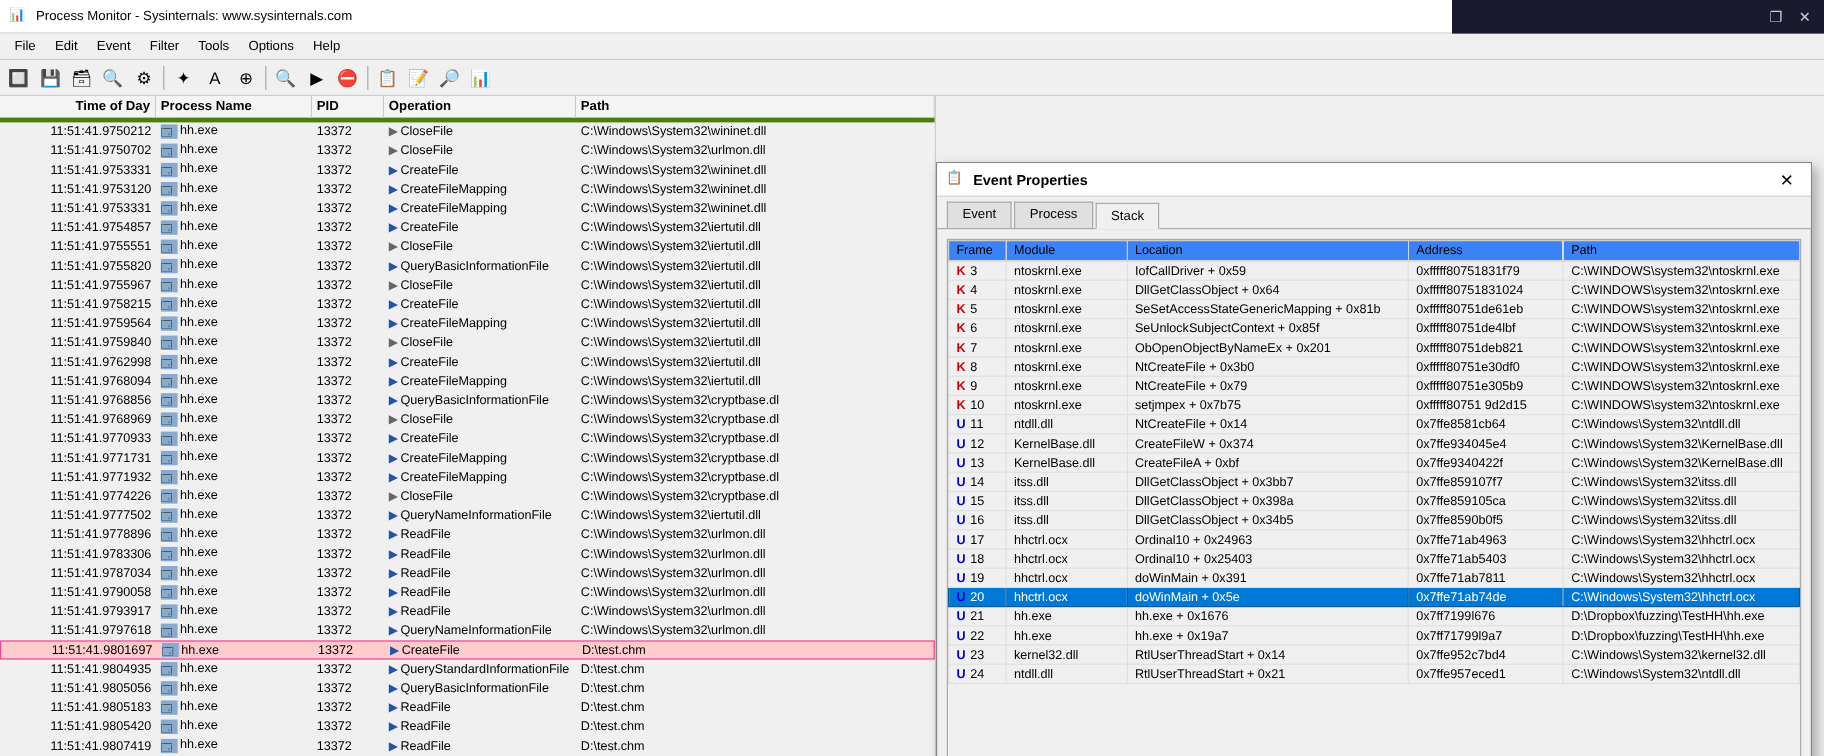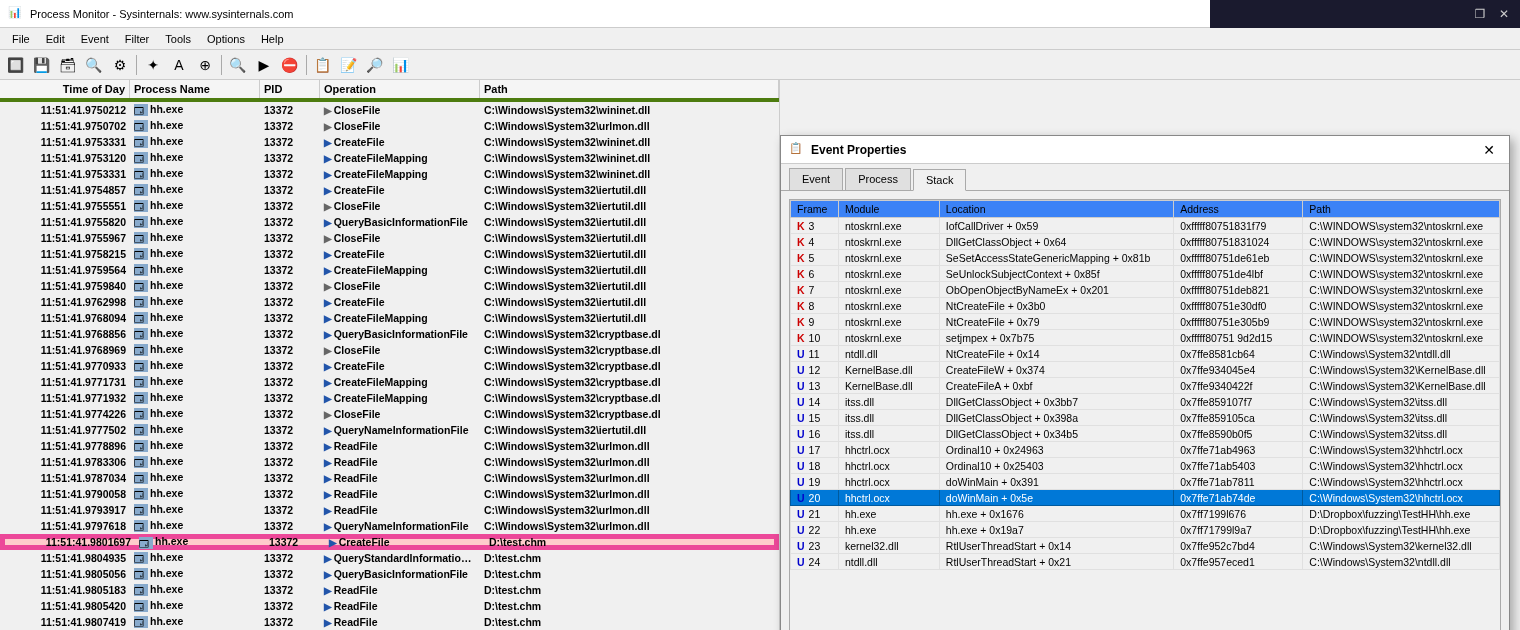--- a/index.html
+++ b/index.html
@@ -63,7 +63,6 @@
       border-bottom: 1px solid #f0f0f0;
       height: 16px;
       align-items: center;
-      font-weight: bold;
     }
     .pm-row.highlighted { background: #ffcccc; border: 5px solid #ec4899; }
     .pm-cell { padding: 1px 4px; overflow: hidden; text-overflow: ellipsis; white-space: nowrap; }

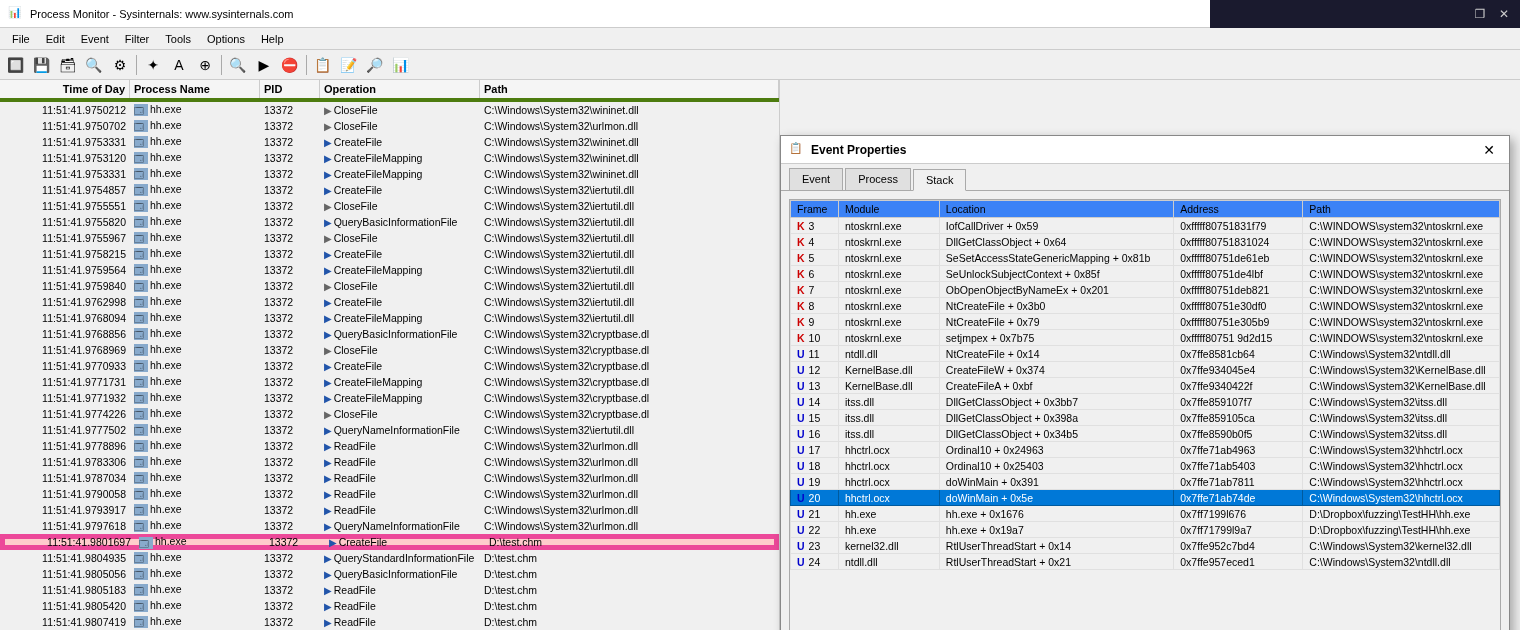--- a/index.html
+++ b/index.html
@@ -64,7 +64,7 @@
       height: 16px;
       align-items: center;
     }
-    .pm-row.highlighted { background: #ffcccc; border: 5px solid #ec4899; }
+    .pm-row.highlighted { background: #ffcccc; border: 1px solid #ec4899; }
     .pm-cell { padding: 1px 4px; overflow: hidden; text-overflow: ellipsis; white-space: nowrap; }
     .pm-cell.path { }
     

